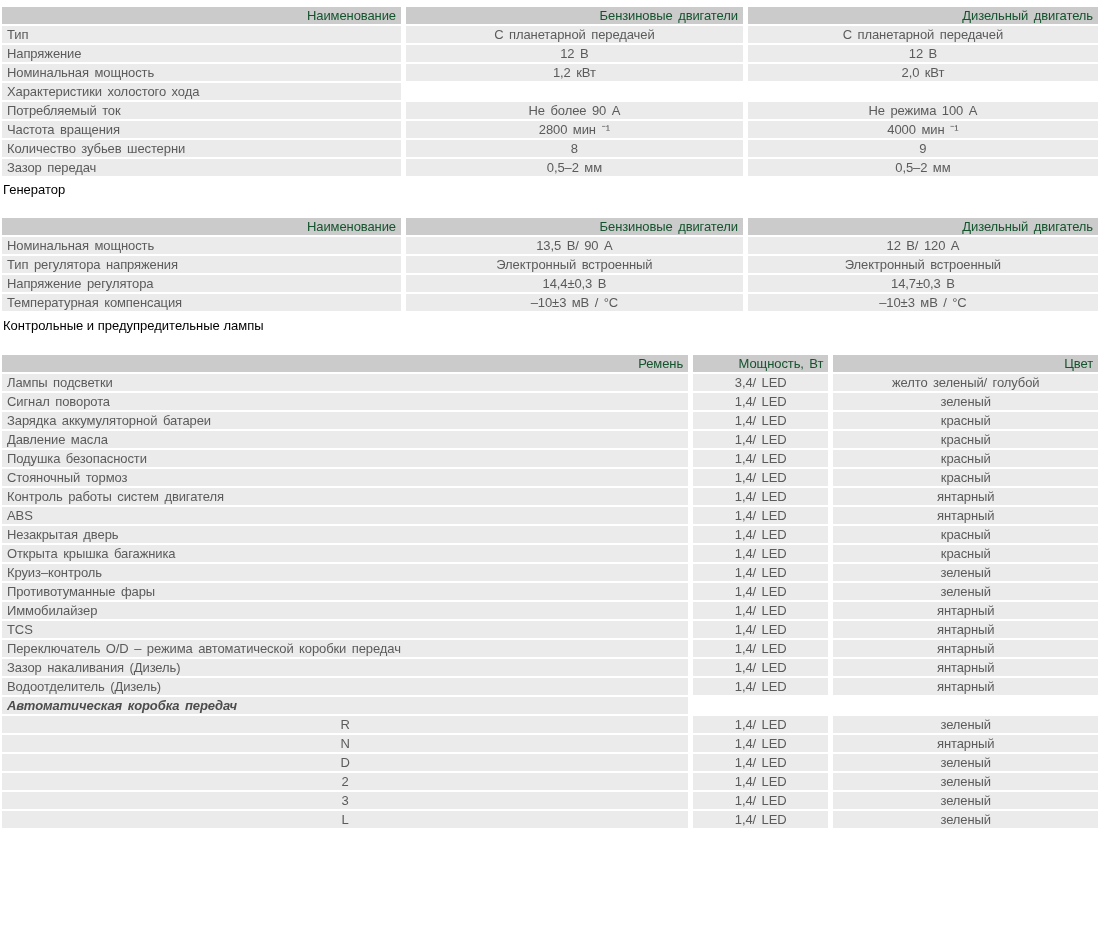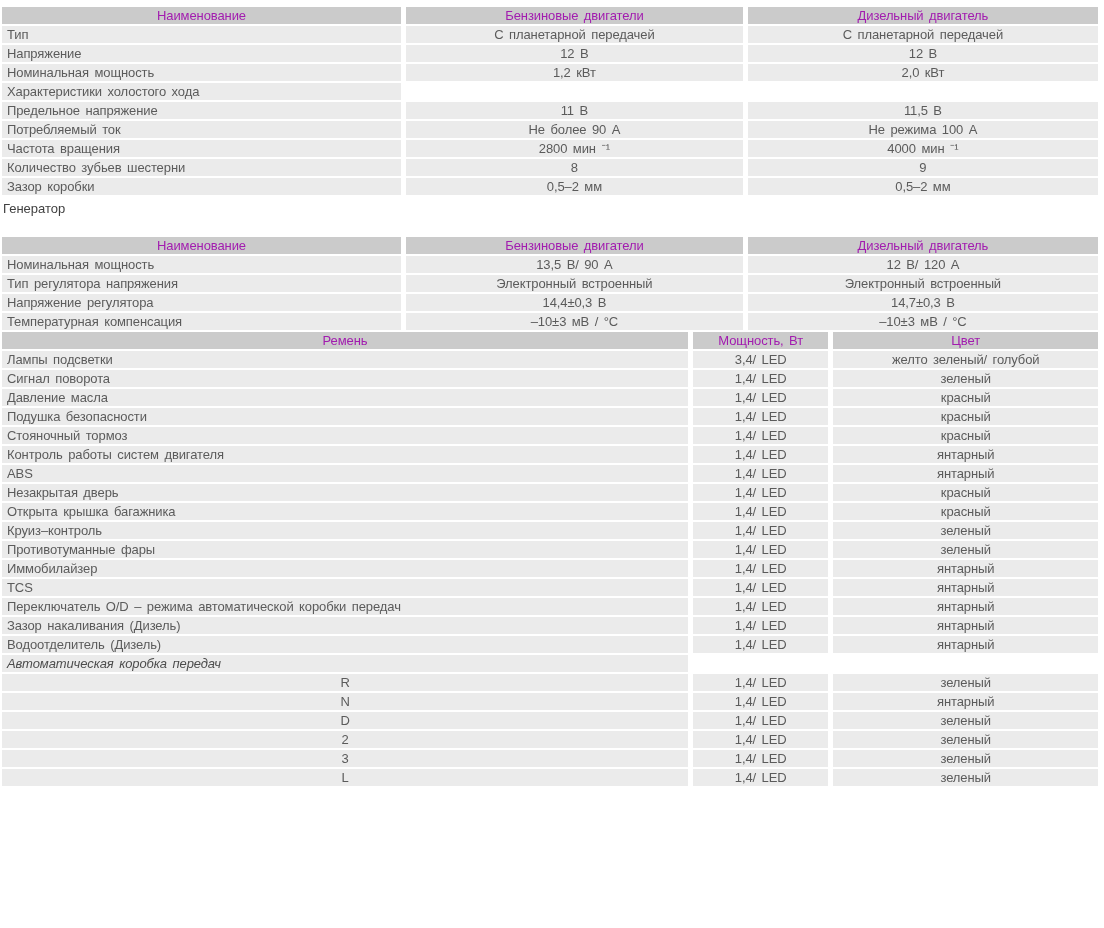--- a/index.html
+++ b/index.html
@@ -31,8 +31,8 @@
   }
   th {
     background: #cbcbcb;
-    color: #a21caf;
-    text-align: center;
+    color: #14532d;
+    text-align: right;
   }
   td + td, th + th { border-left: 5px solid #ffffff; }
   td.center { text-align: center; }

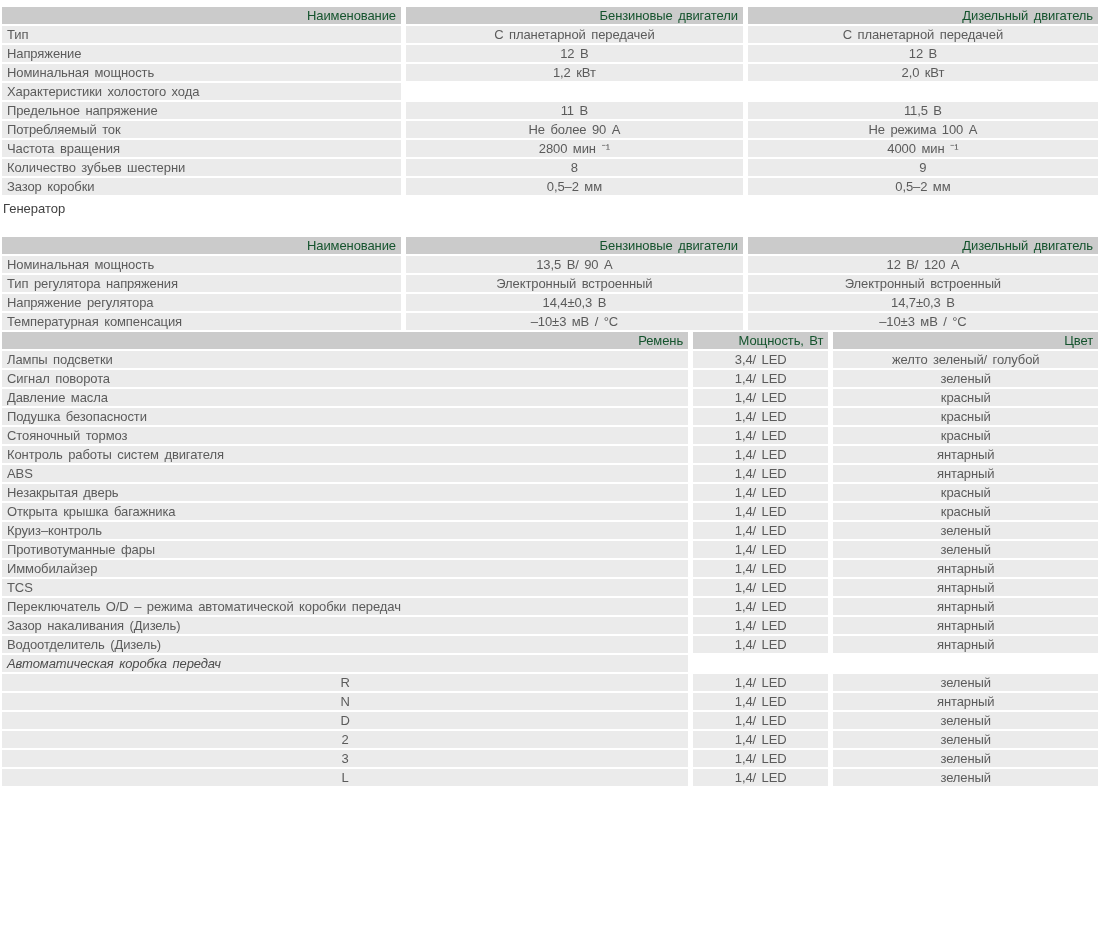--- a/index.html
+++ b/index.html
@@ -94,11 +94,6 @@
           <td class="blank"></td>
         </tr>
         <tr>
-          <td>Предельное напряжение</td>
-          <td class="center">11 В</td>
-          <td class="center">11,5 В</td>
-        </tr>
-        <tr>
           <td>Потребляемый ток</td>
           <td class="center">Не более 90 А</td>
           <td class="center">Не режима 100 А</td>

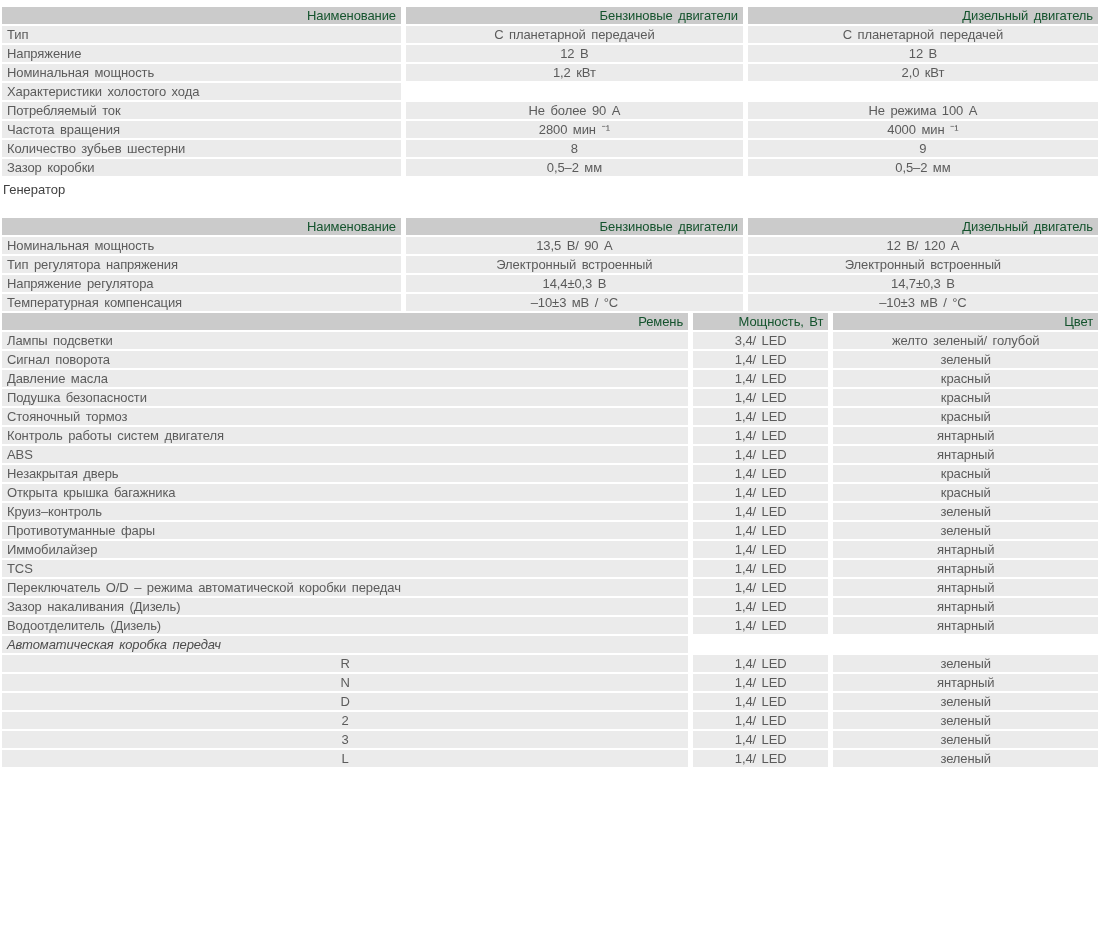--- a/index.html
+++ b/index.html
@@ -109,7 +109,7 @@
           <td class="center">9</td>
         </tr>
         <tr>
-          <td>Зазор коробки</td>
+          <td>Зазор передач</td>
           <td class="center">0,5–2 мм</td>
           <td class="center">0,5–2 мм</td>
         </tr>

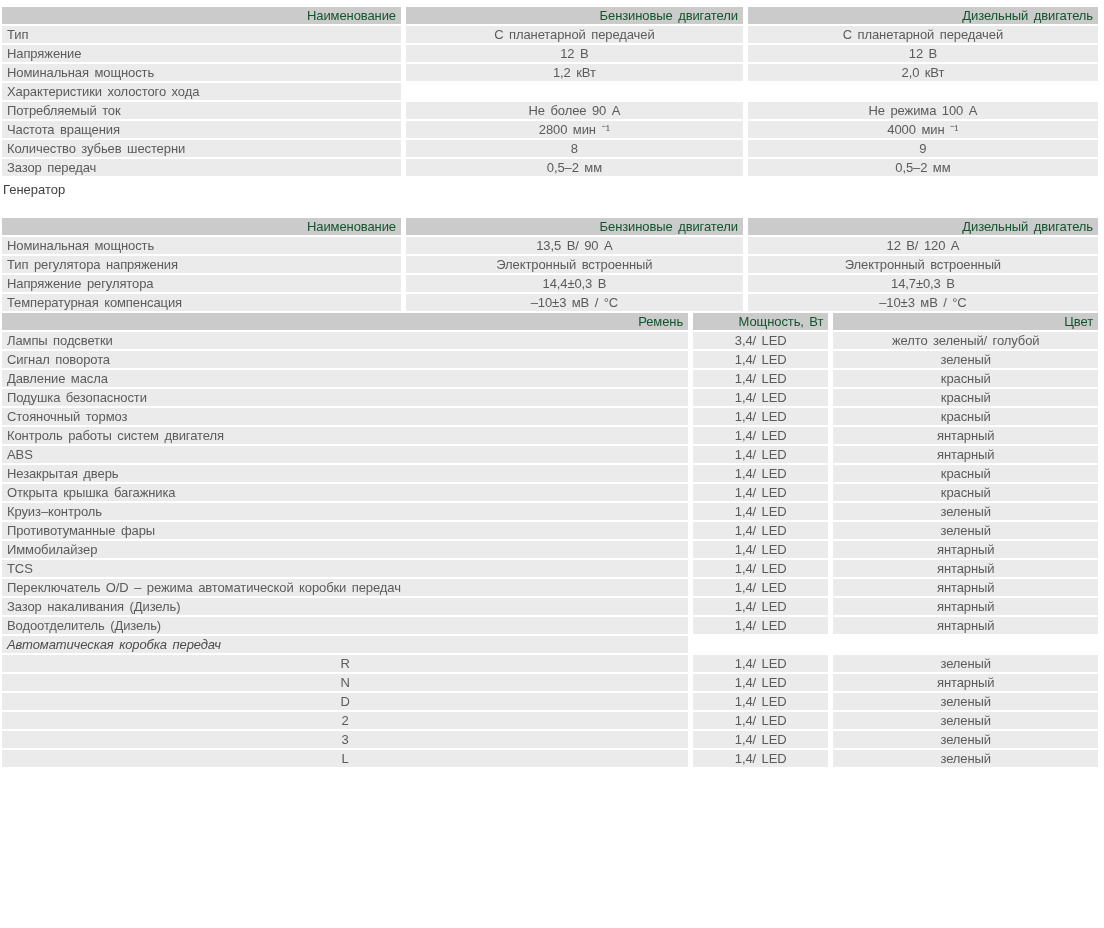--- a/index.html
+++ b/index.html
@@ -48,7 +48,7 @@
   .tbl-b .c0 { width: 62.6%; } .tbl-b .c1 { width: 12.8%; } .tbl-b .c2 { width: 24.6%; }
 
   .heading {
-    color: #404040;
+    color: #000000;
     line-height: 14px;
     margin: 5px 0 21px 1px;
   }

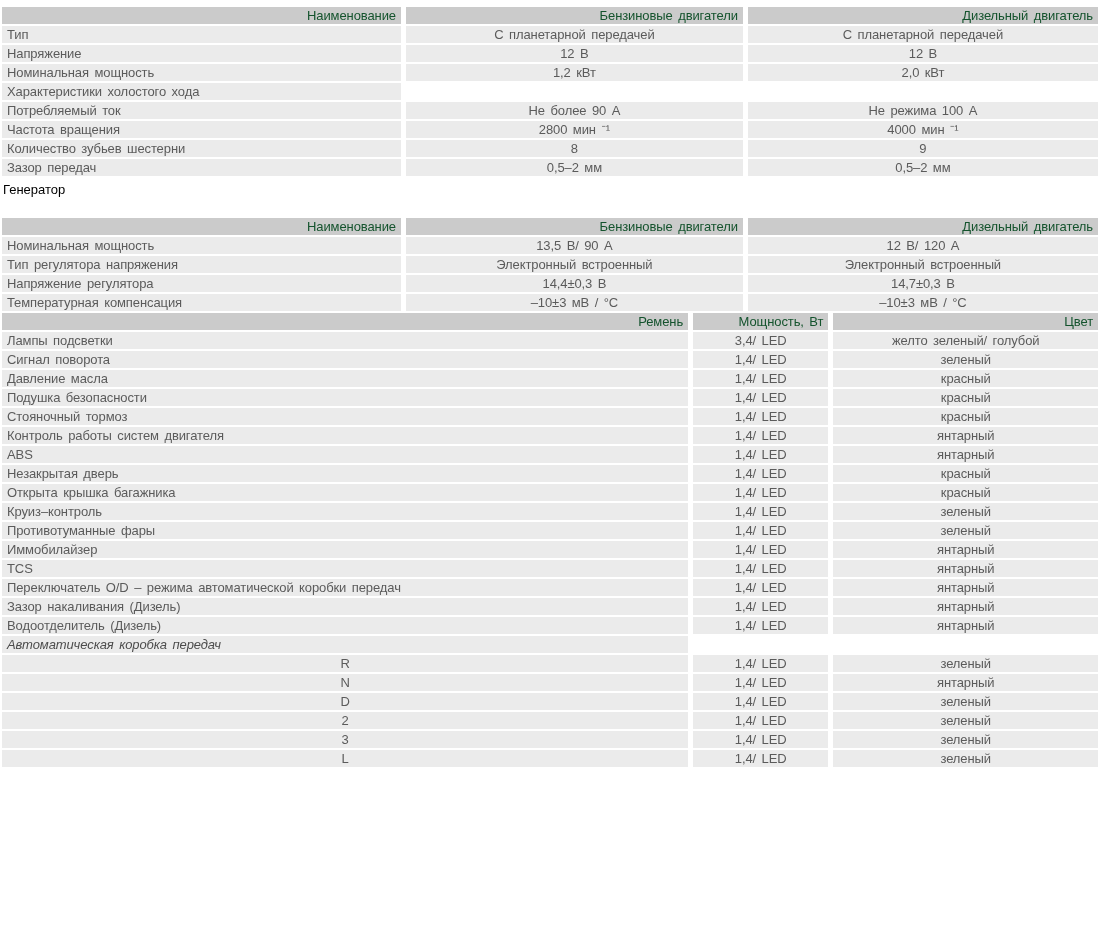--- a/index.html
+++ b/index.html
@@ -155,6 +155,7 @@
       </tbody>
     </table>
 
+  <div class="heading heading-2">Контрольные и предупредительные лампы</div>
 
   <table class="tbl-b">
     <colgroup>

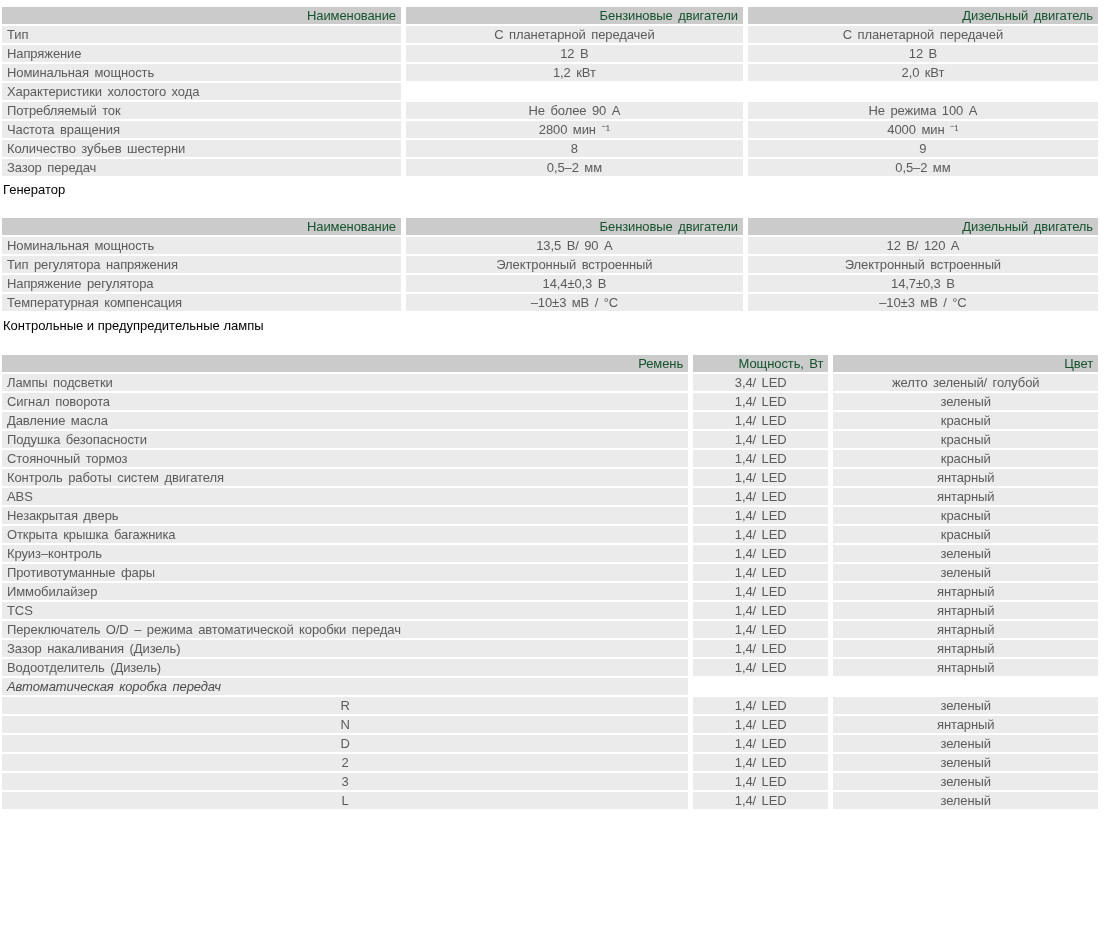--- a/index.html
+++ b/index.html
@@ -182,6 +182,11 @@
           <td class="center">зеленый</td>
         </tr>
         <tr>
+          <td>Зарядка аккумуляторной батареи</td>
+          <td class="center">1,4/ LED</td>
+          <td class="center">красный</td>
+        </tr>
+        <tr>
           <td>Давление масла</td>
           <td class="center">1,4/ LED</td>
           <td class="center">красный</td>

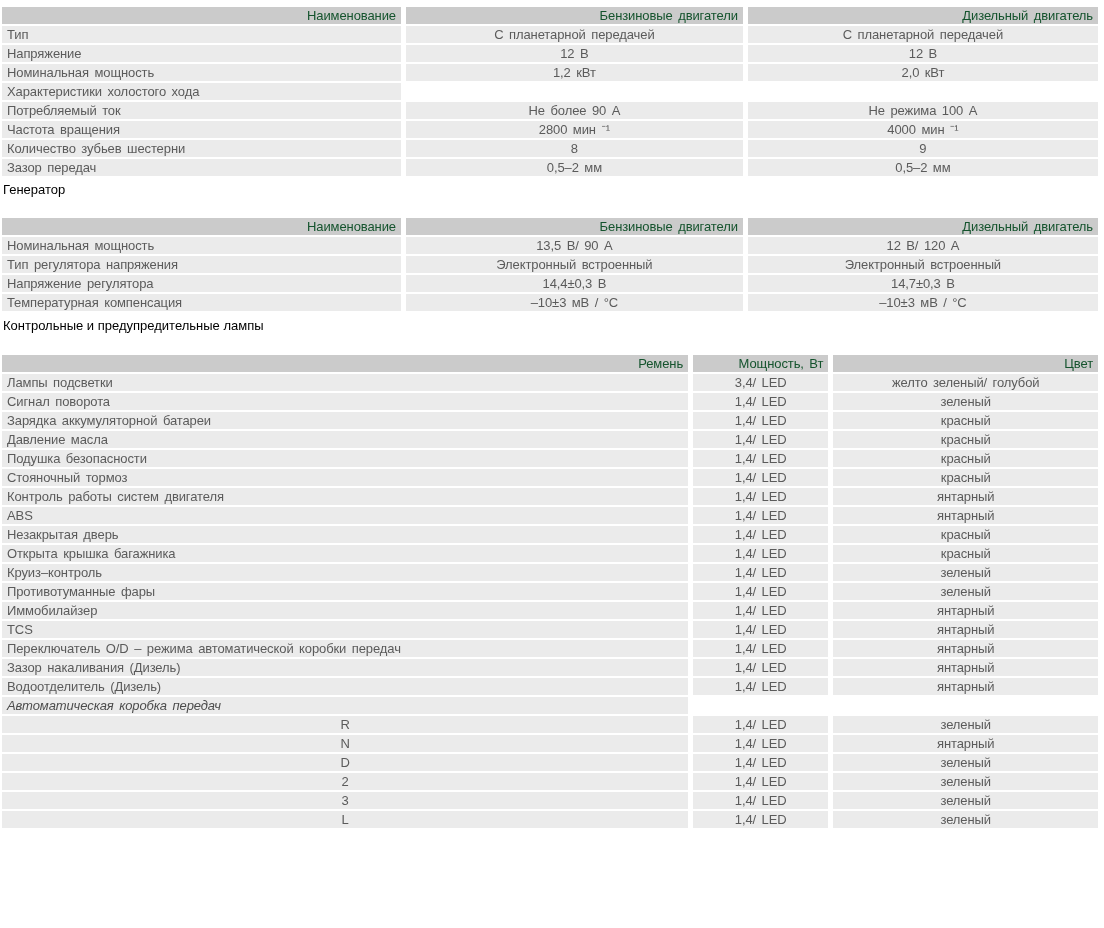--- a/index.html
+++ b/index.html
@@ -38,7 +38,7 @@
   td.center { text-align: center; }
   td.blank { background: #ffffff; }
   tr.section.em td:first-child {
-    font-weight: normal;
+    font-weight: bold;
     font-style: italic;
     color: #4c4c4c;
   }

